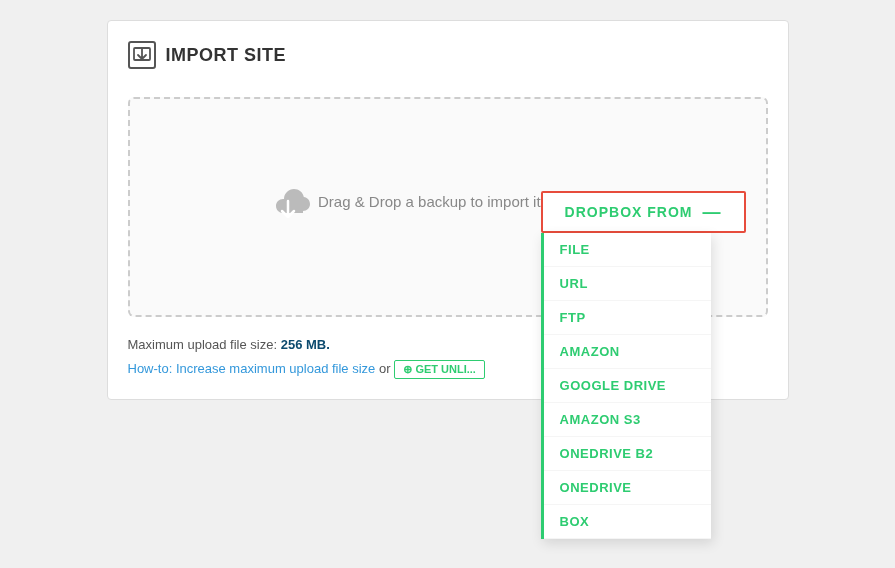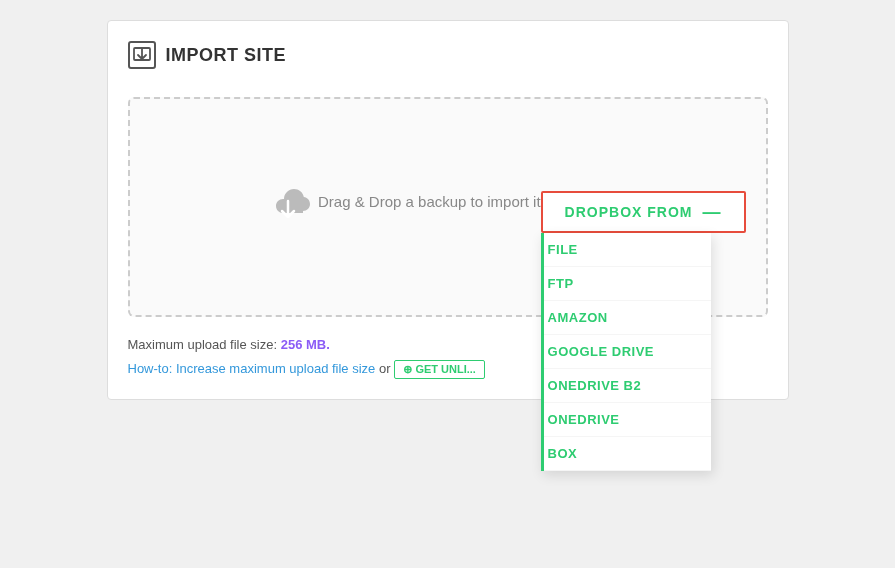--- a/index.html
+++ b/index.html
@@ -104,7 +104,7 @@
     }
     .dropdown-item {
       display: block;
-      padding: 9px 4px;
+      padding: 9px 16px;
       font-size: 13px;
       font-weight: 600;
       color: #2ecc71;

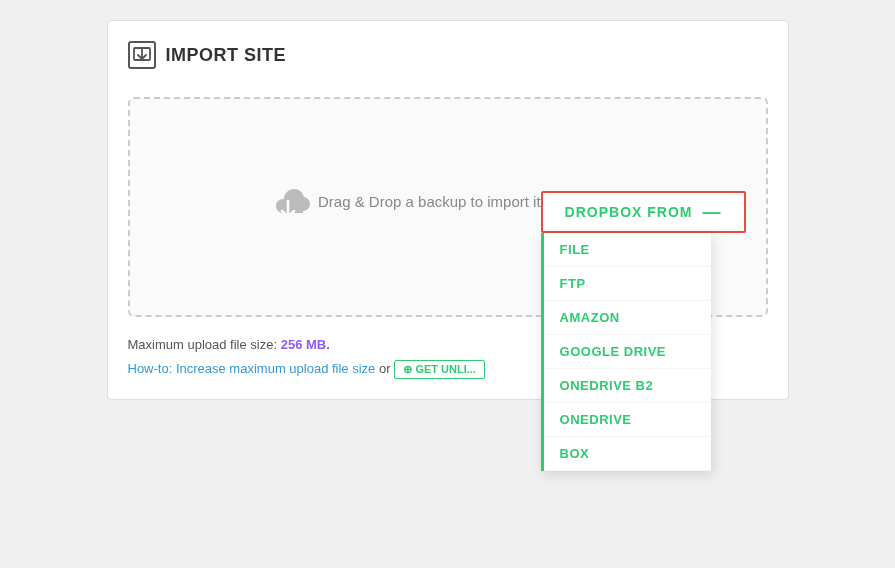--- a/index.html
+++ b/index.html
@@ -176,6 +176,7 @@
       <div class="dropdown-menu">
 
       <div class="dropdown-item">FILE</div>
+          <div class="dropdown-item">URL</div>
           <div class="dropdown-item">FTP</div>
           <div class="dropdown-item">AMAZON</div>
           <div class="dropdown-item">GOOGLE DRIVE</div>

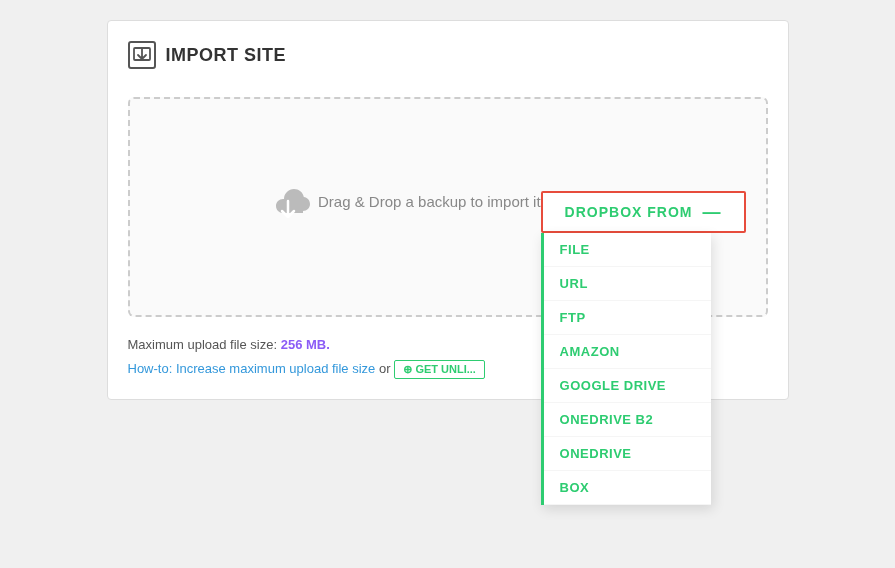--- a/index.html
+++ b/index.html
@@ -119,7 +119,7 @@
       color: #555;
     }
     .info-section strong {
-      color: #8b5cf6;
+      color: #0c4a6e;
     }
     .info-links {
       margin-top: 8px;

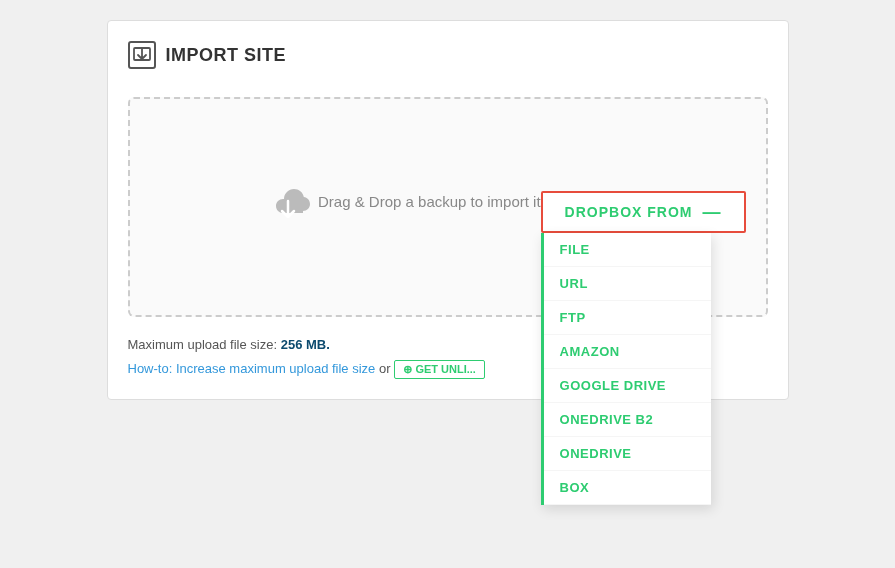--- a/index.html
+++ b/index.html
@@ -180,6 +180,7 @@
           <div class="dropdown-item">FTP</div>
           <div class="dropdown-item">AMAZON</div>
           <div class="dropdown-item">GOOGLE DRIVE</div>
+          <div class="dropdown-item">AMAZON S3</div>
           <div class="dropdown-item">ONEDRIVE B2</div>
           <div class="dropdown-item">ONEDRIVE</div>
           <div class="dropdown-item">BOX</div>

